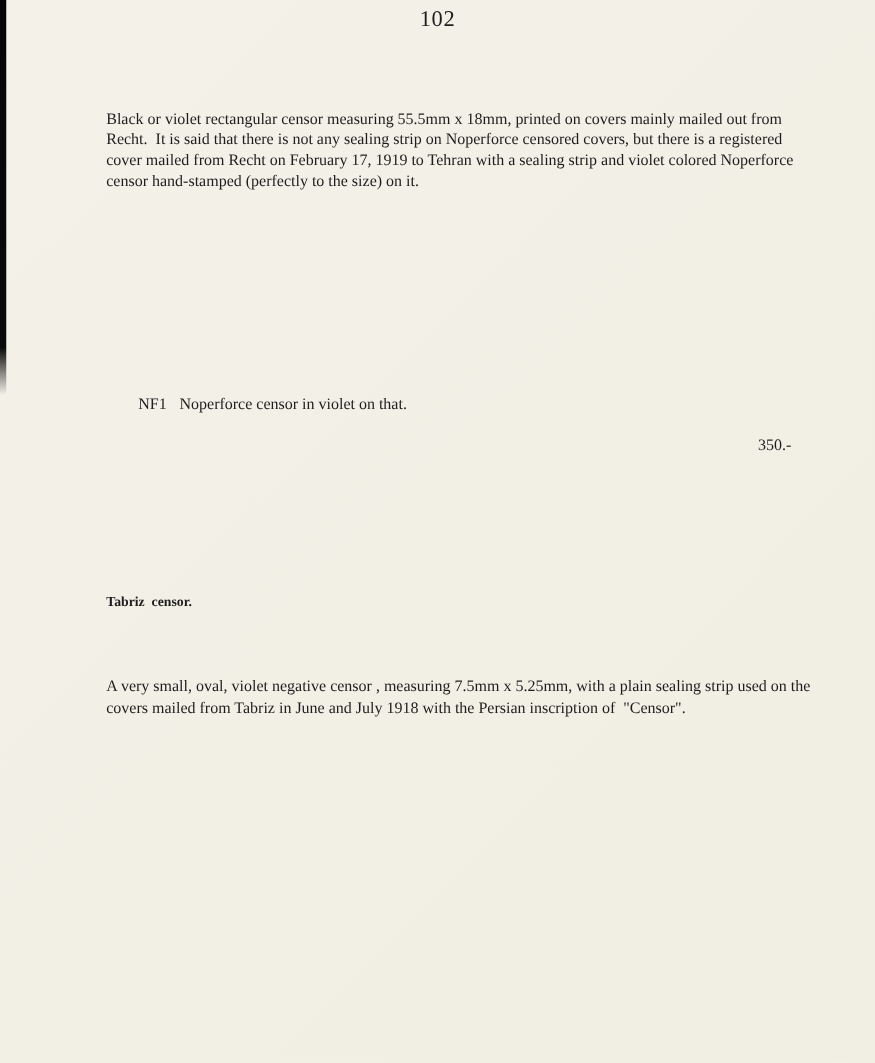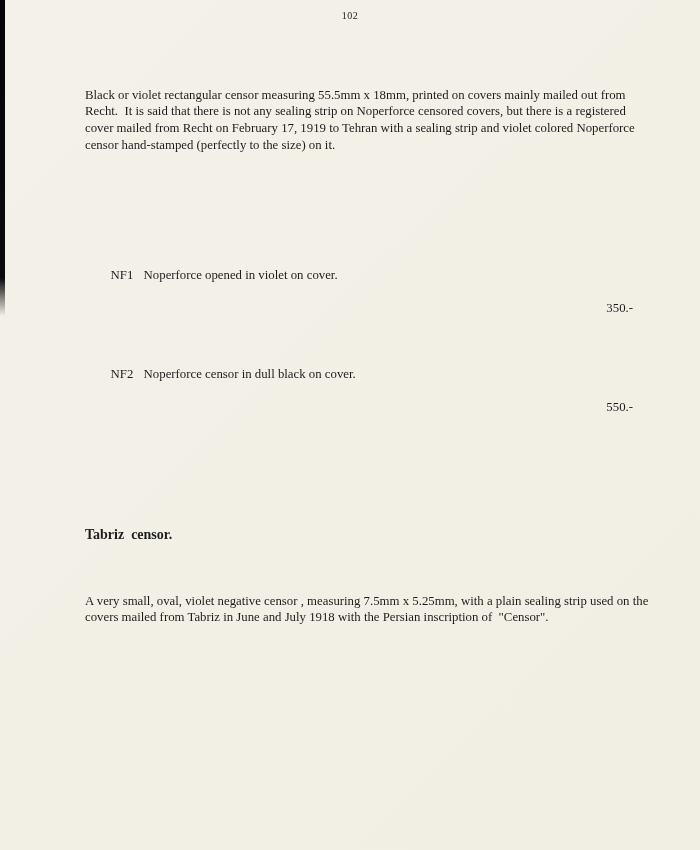--- a/index.html
+++ b/index.html
@@ -35,7 +35,7 @@
     left: 0;
     width: 700px;
     text-align: center;
-    font-size: 10px;
+    font-size: 18px;
     line-height: 17px;
     letter-spacing: 0.5px;
   }

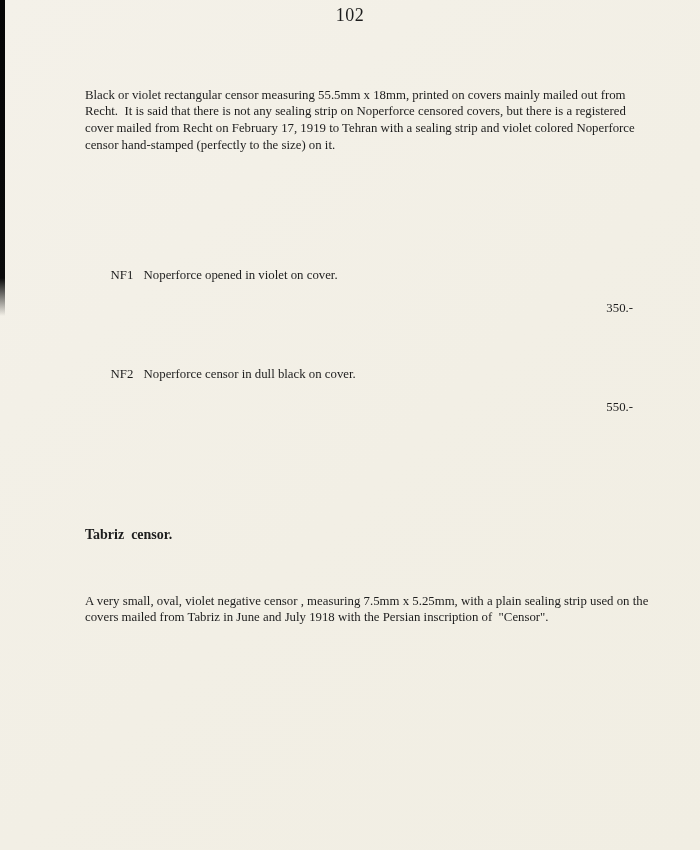--- a/index.html
+++ b/index.html
@@ -65,6 +65,7 @@
   .code {
     display: inline-block;
     min-width: 33px;
+    margin-top: 48px;
   }
   .price {
     position: absolute;

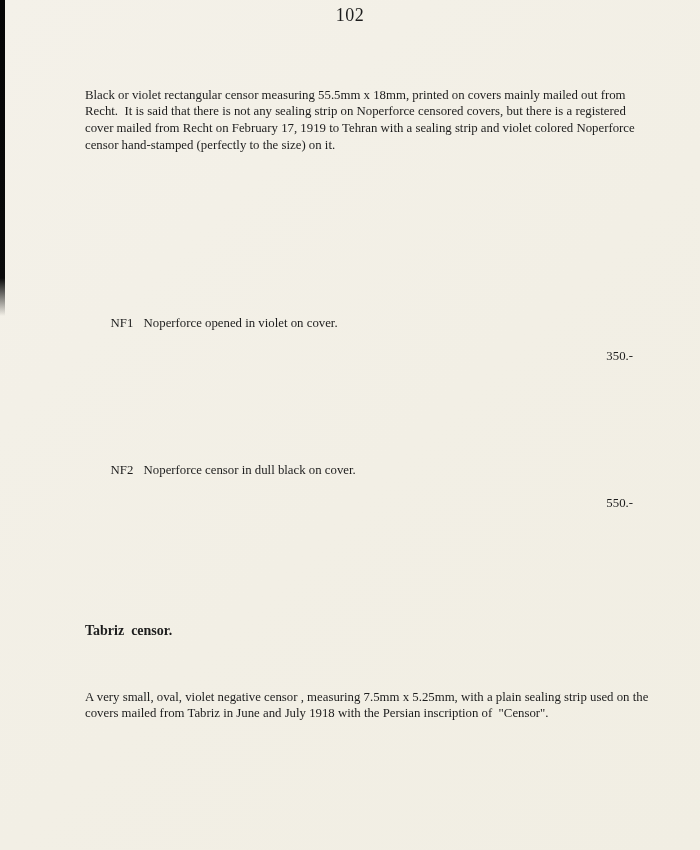--- a/index.html
+++ b/index.html
@@ -91,7 +91,7 @@
 
     <div class="catalog">
       <div class="catalog-row m14">
-        <span class="code">NF1</span><span class="desc"><span>Noperforce opened in violet on cover.</span></span>
+        <span class="code">NF1</span><span class="desc"><span>Noperforce censor in violet on that.</span></span>
         <span class="price"><span>350.-</span></span>
       </div>
       <div class="catalog-row">

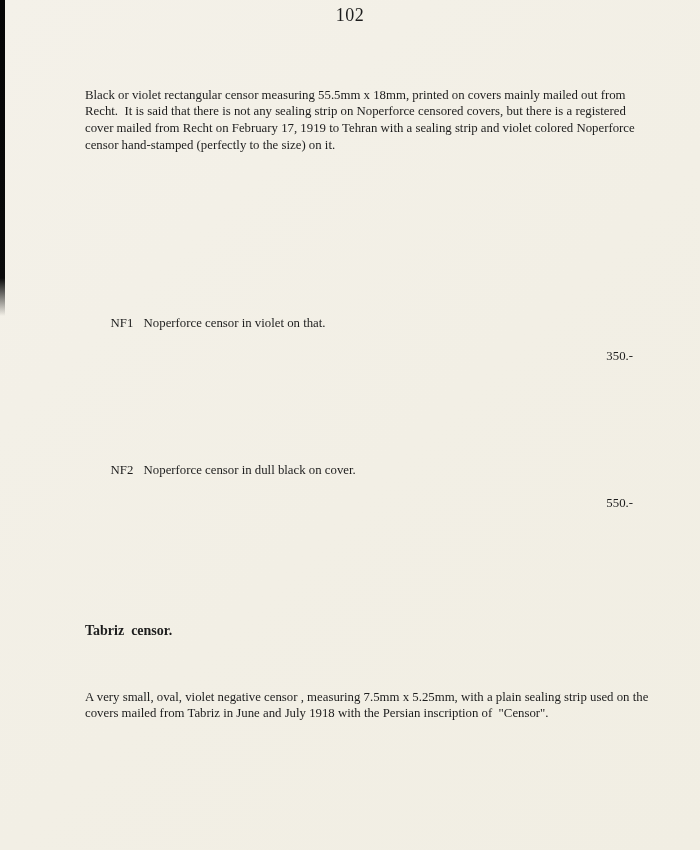--- a/index.html
+++ b/index.html
@@ -94,10 +94,6 @@
         <span class="code">NF1</span><span class="desc"><span>Noperforce censor in violet on that.</span></span>
         <span class="price"><span>350.-</span></span>
       </div>
-      <div class="catalog-row">
-        <span class="code">NF2</span><span class="desc"><span>Noperforce censor in dull black on cover.</span></span>
-        <span class="price"><span>550.-</span></span>
-      </div>
     </div>
 
     <h3 class="m27">Tabriz  censor.</h3>

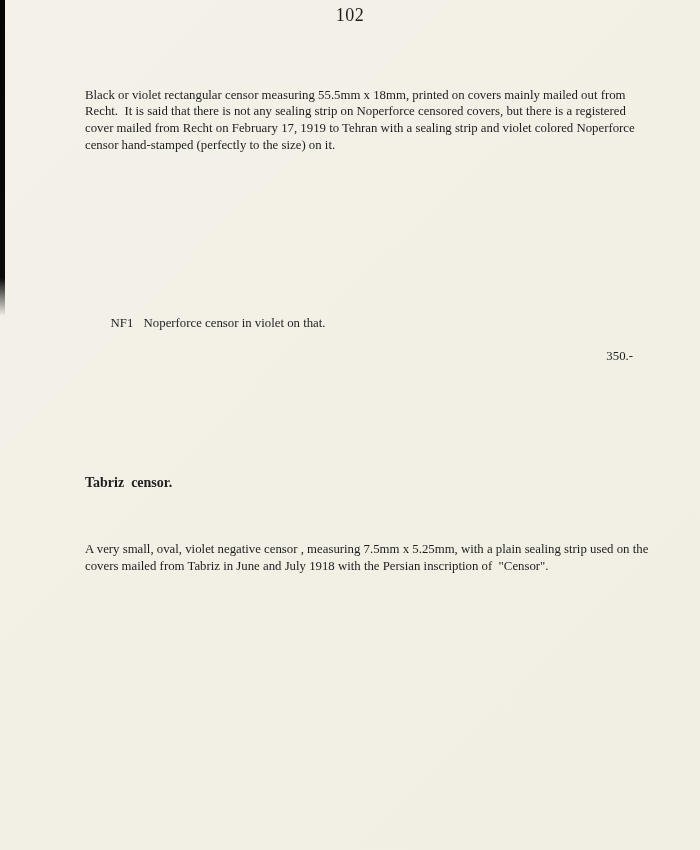--- a/index.html
+++ b/index.html
@@ -53,7 +53,7 @@
     padding: 0;
   }
   h3 {
-    font-size: 14px;
+    font-size: 11px;
     font-weight: bold;
     line-height: 17px;
     font-family: Liberation Serif, serif;

